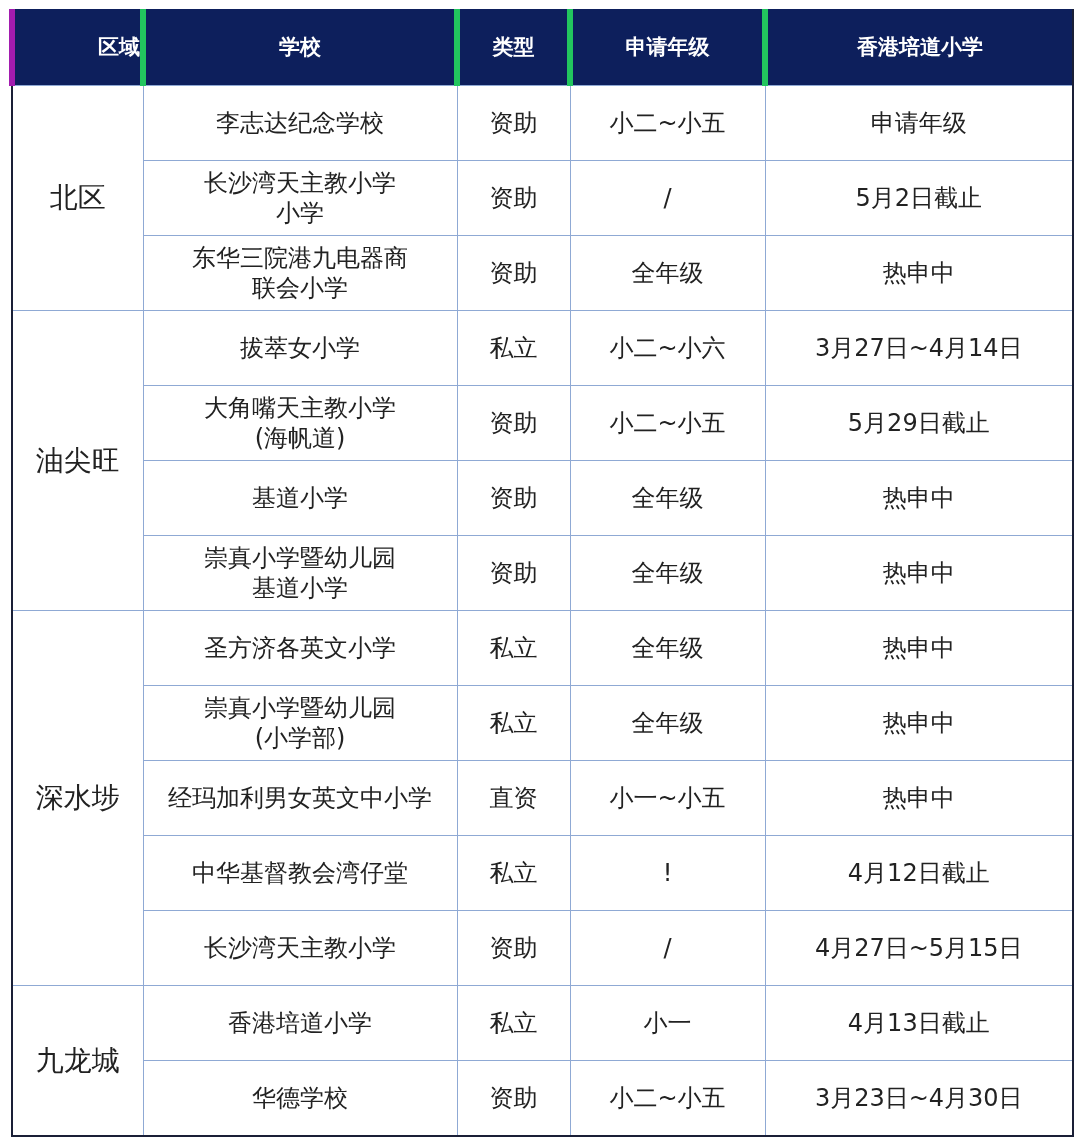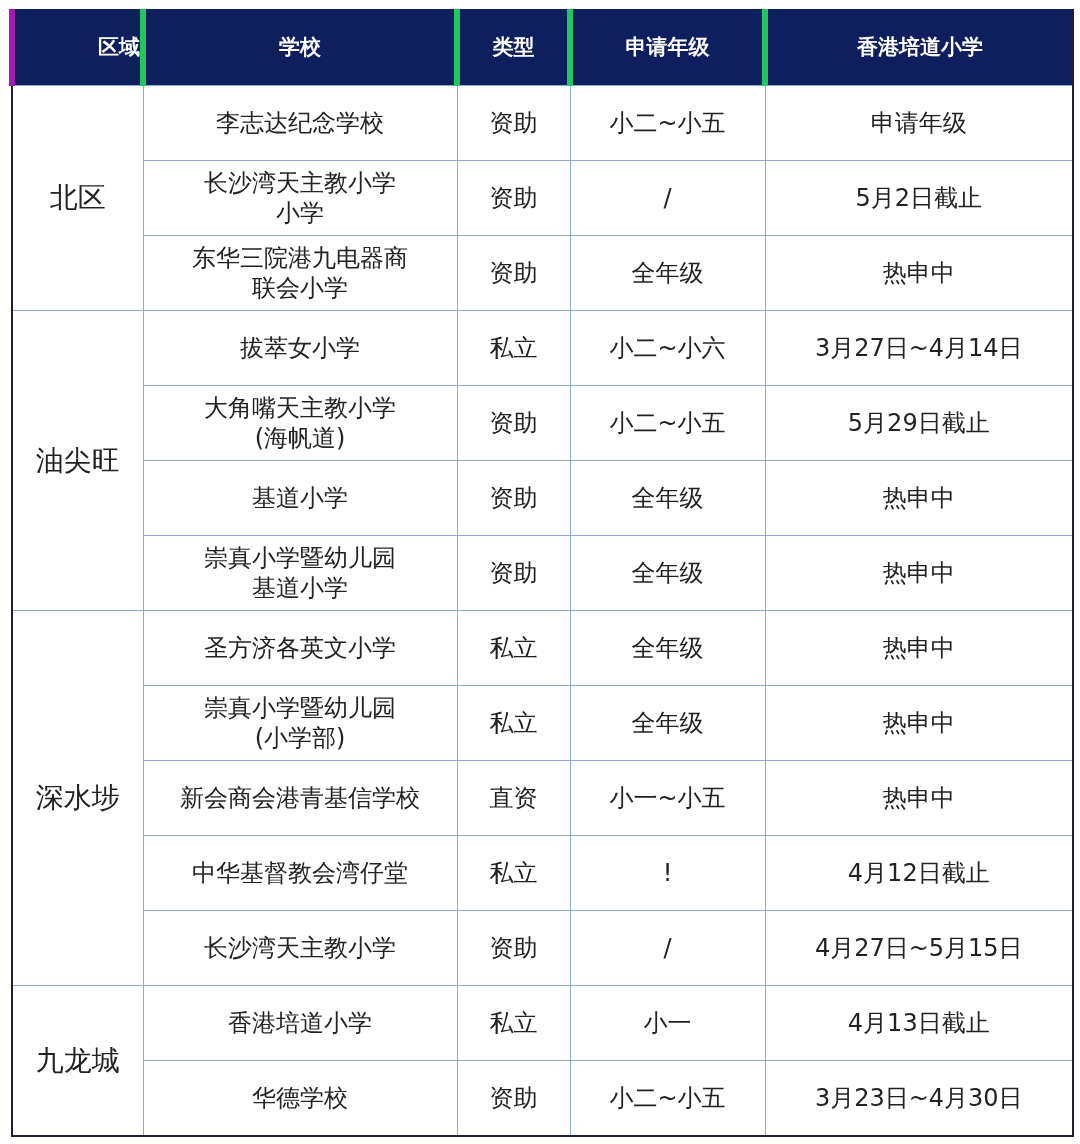--- a/index.html
+++ b/index.html
@@ -116,7 +116,7 @@
         </tr>
         <tr>
           <td>
-            <span class="line">新会商会港青基信学校</span>
+            <span class="line">经玛加利男女英文中小学</span>
           </td>
           <td>直资</td>
           <td>小一~小五</td>

